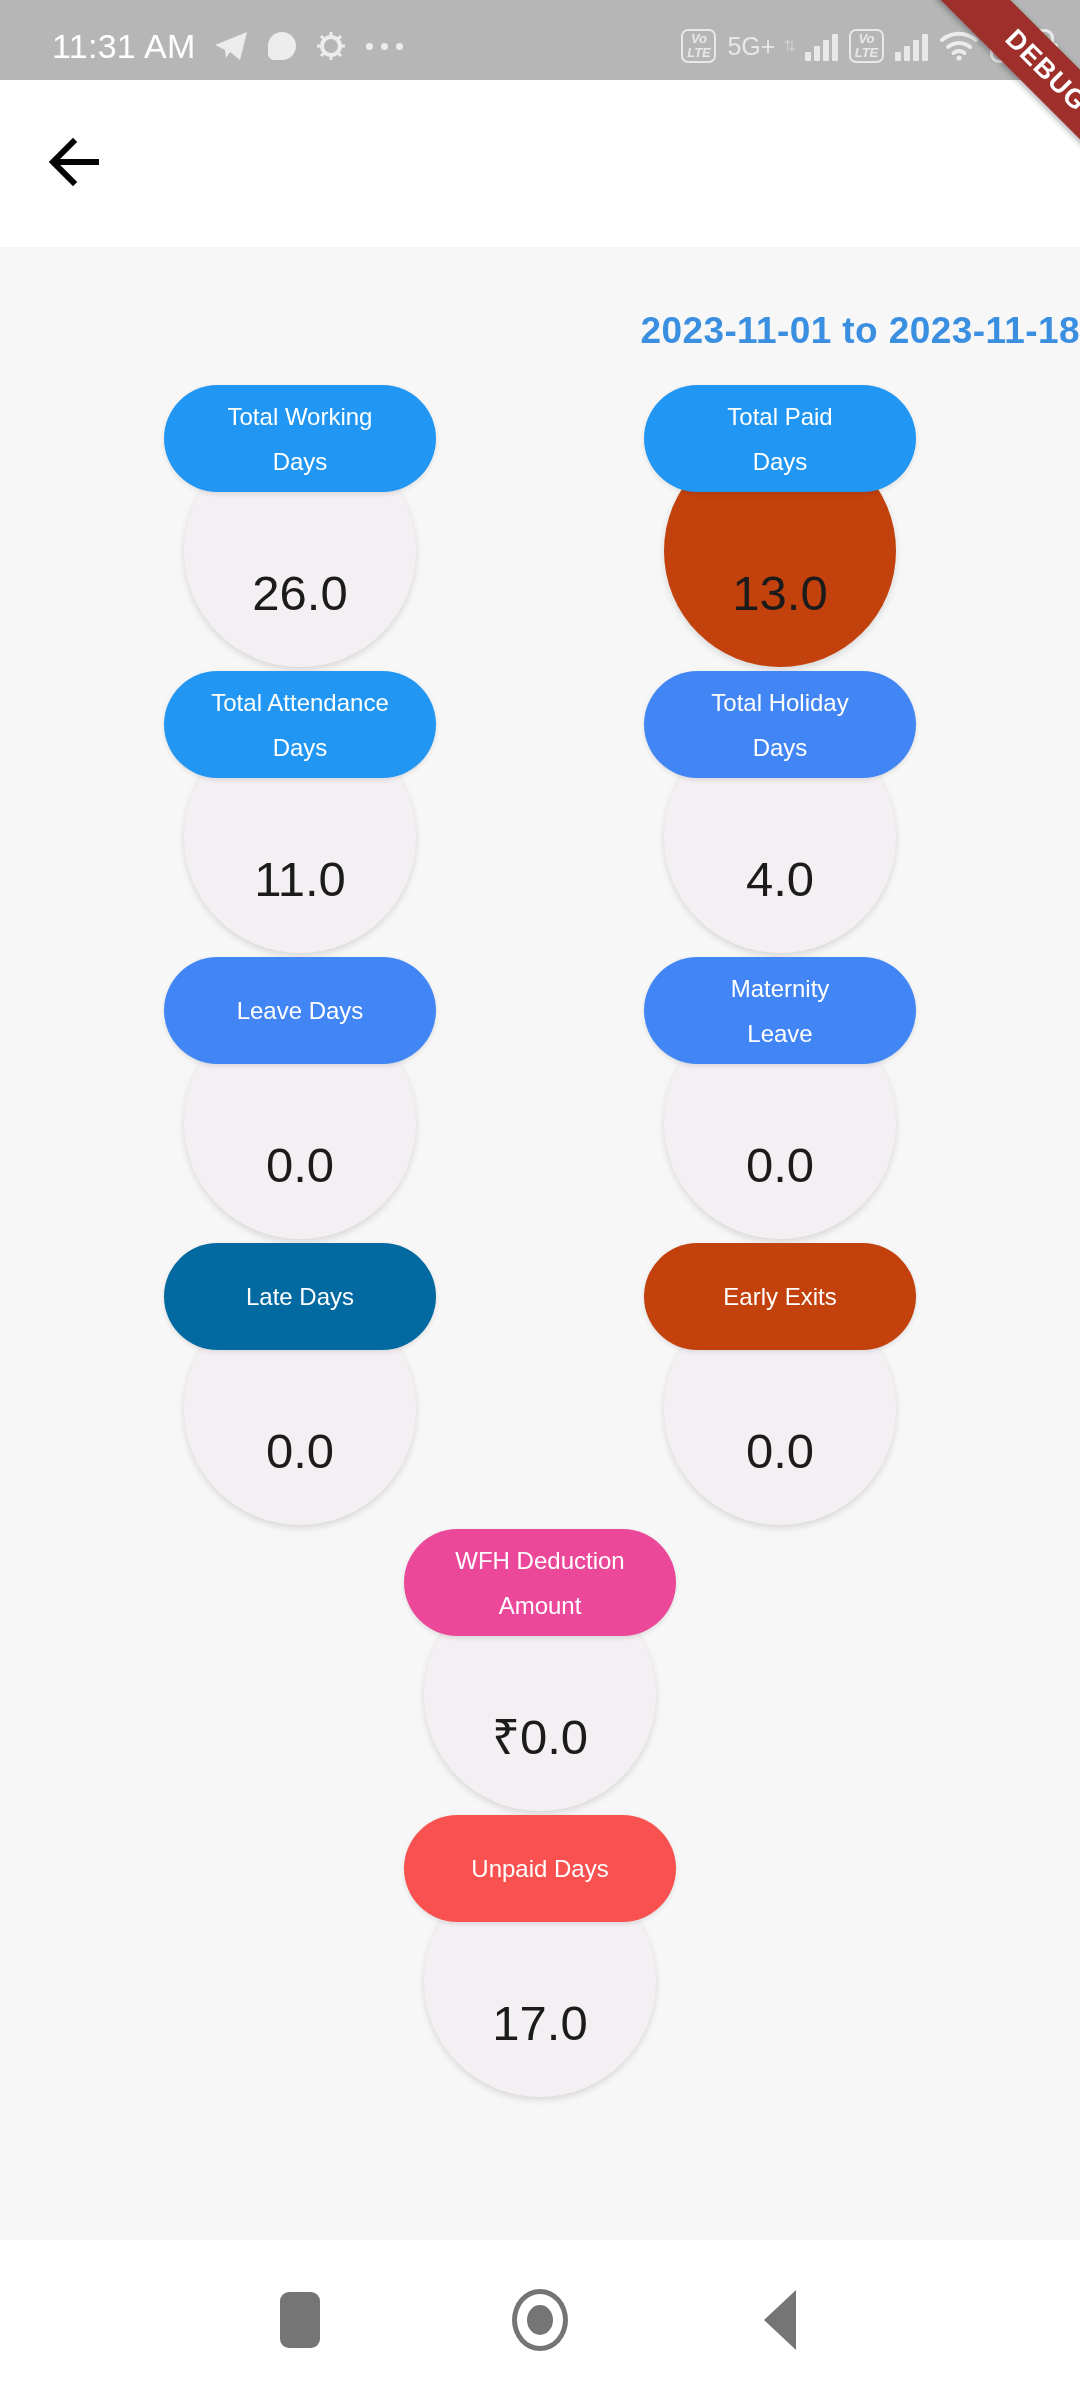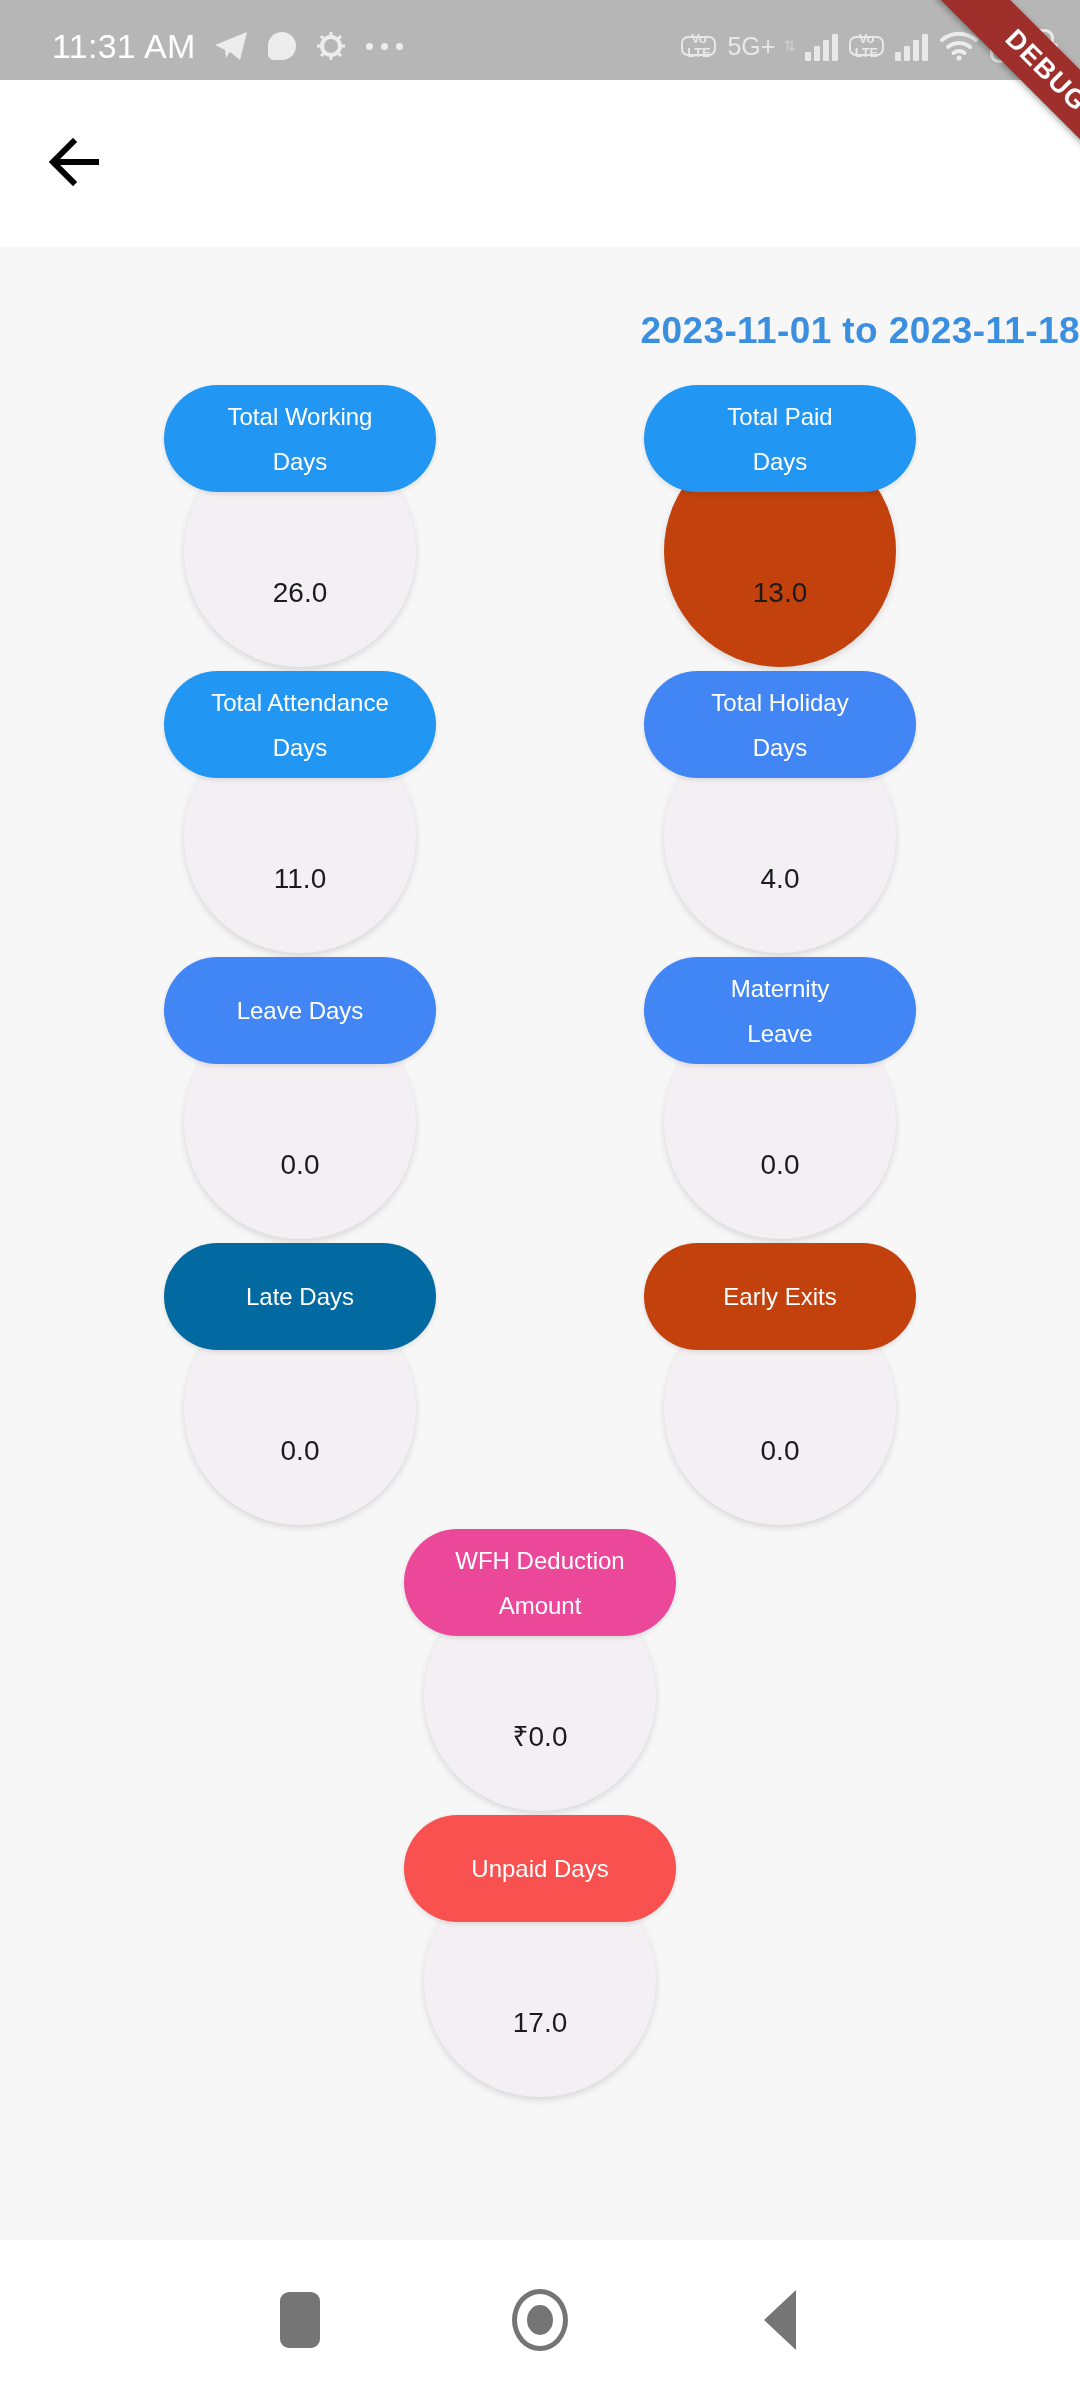--- a/index.html
+++ b/index.html
@@ -38,9 +38,9 @@
   .ic-dots i{ width:7px; height:7px; border-radius:50%; background:#EDEDED; display:block; }
 
   .volte{
-    width:35px; height:20px; border:2.5px solid #E8E8E8; border-radius:7px;
+    width:35px; height:34px; border:2.5px solid #E8E8E8; border-radius:7px;
     display:flex; flex-direction:column; align-items:center; justify-content:center;
-    font-size:13px; line-height:14px; font-weight:bold; color:#E8E8E8;
+    font-size:13px; line-height:14px; font-weight:bold; color:#E8E8E8;font-style:italic;
   }
   .netlabel{ font-size:25px; color:#E8E8E8; line-height:25px; margin-right:-3px; }
   .bars{ display:flex; align-items:flex-end; gap:3px; height:30px; }

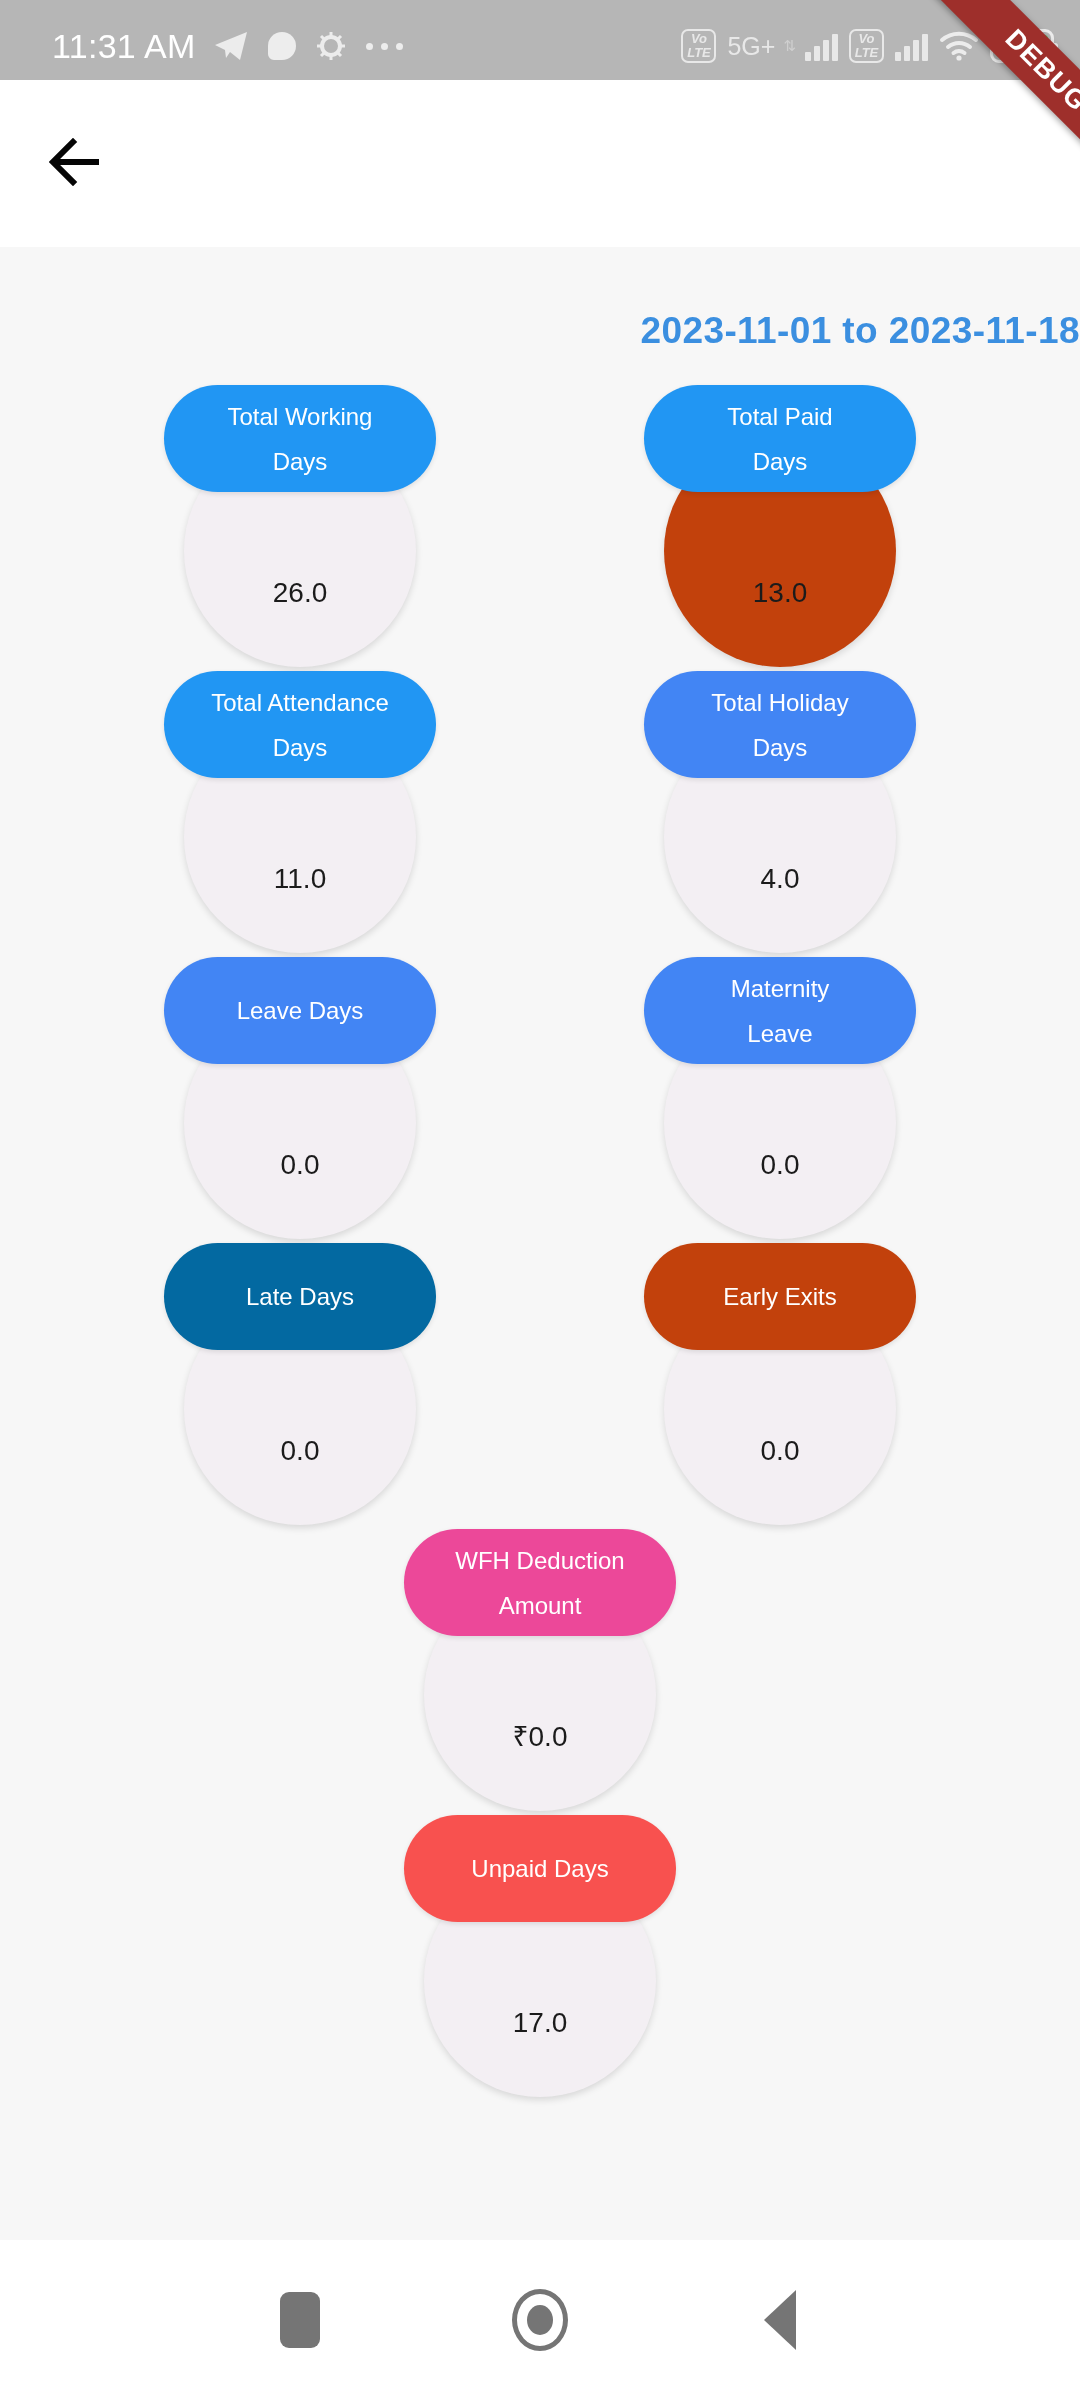--- a/index.html
+++ b/index.html
@@ -133,7 +133,7 @@
     z-index:1;
   }
   .circle-value{
-    font-size:28px; color:#1B1B1B; line-height:40px;
+    font-size:49px; color:#1B1B1B; line-height:40px;
   }
 
   .pill{

